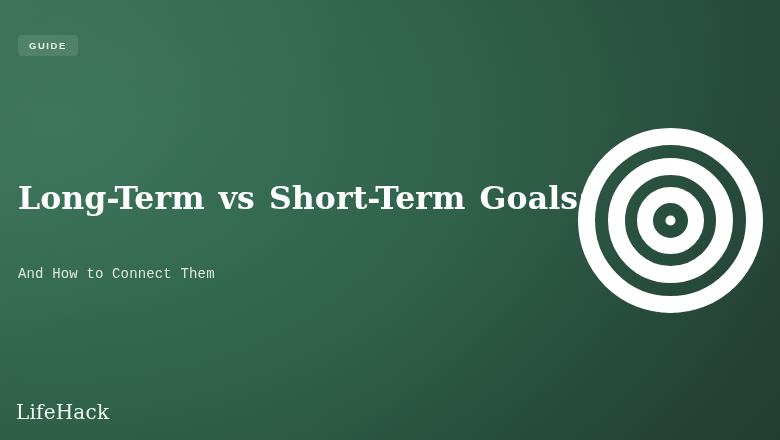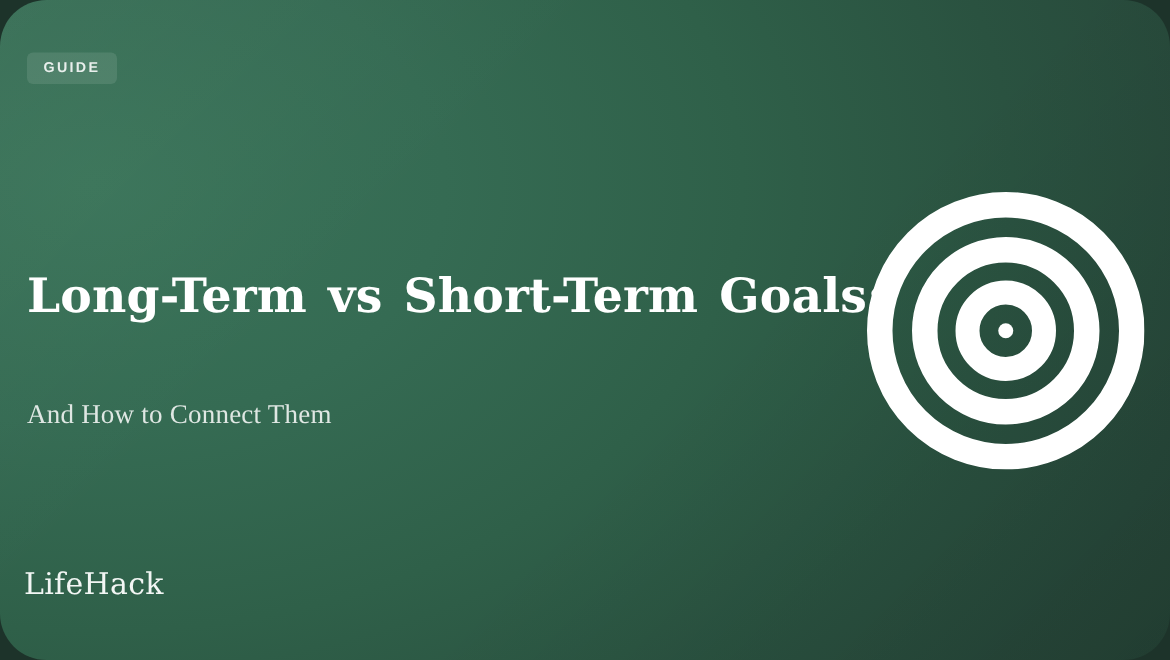--- a/index.html
+++ b/index.html
@@ -17,7 +17,6 @@
     background-image:
       radial-gradient(ellipse 900px 620px at 8% 28%, #3a7459 0%, #356b53 26%, #2f6049 48%, #2a5240 68%, #27483a 84%, #244134 100%);
     font-family: "Liberation Sans", sans-serif;
-    border-radius: 31px;
     -webkit-font-smoothing: antialiased;
   }
 

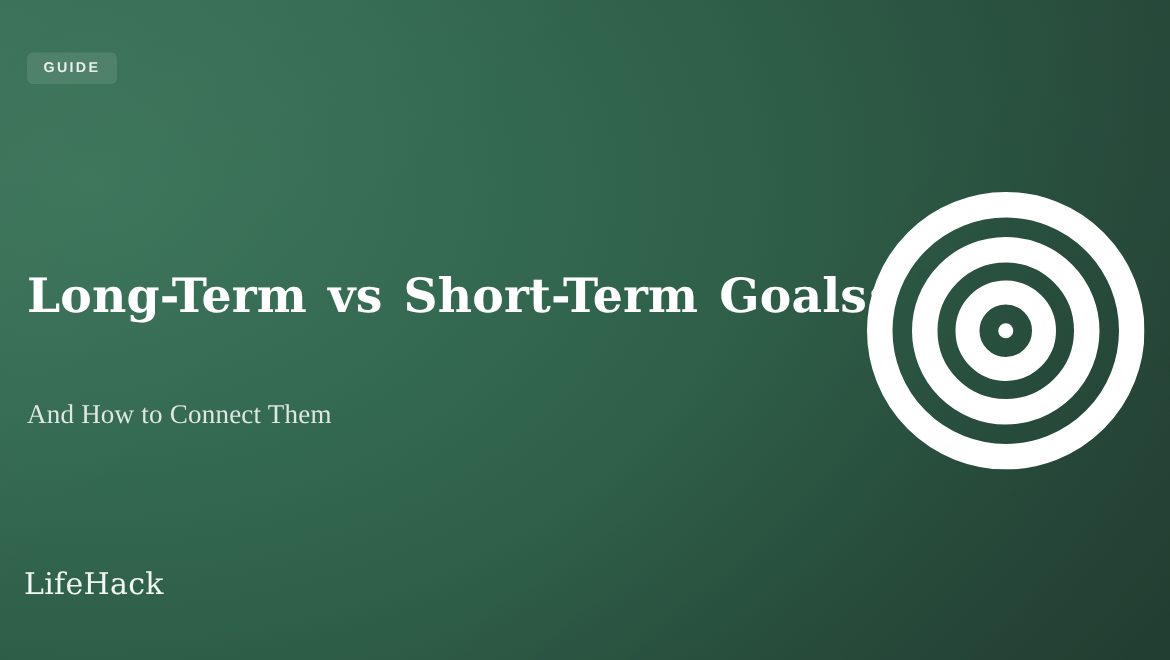--- a/index.html
+++ b/index.html
@@ -72,8 +72,8 @@
     position: absolute;
     left: 18px;
     top: 265px;
-    font-family: Liberation Serif, serif;
-    font-size: 18px;
+    font-family: Liberation Mono, monospace;
+    font-size: 14px;
     font-weight: normal;
     letter-spacing: 0.15px;
     color: #dfe7e3;

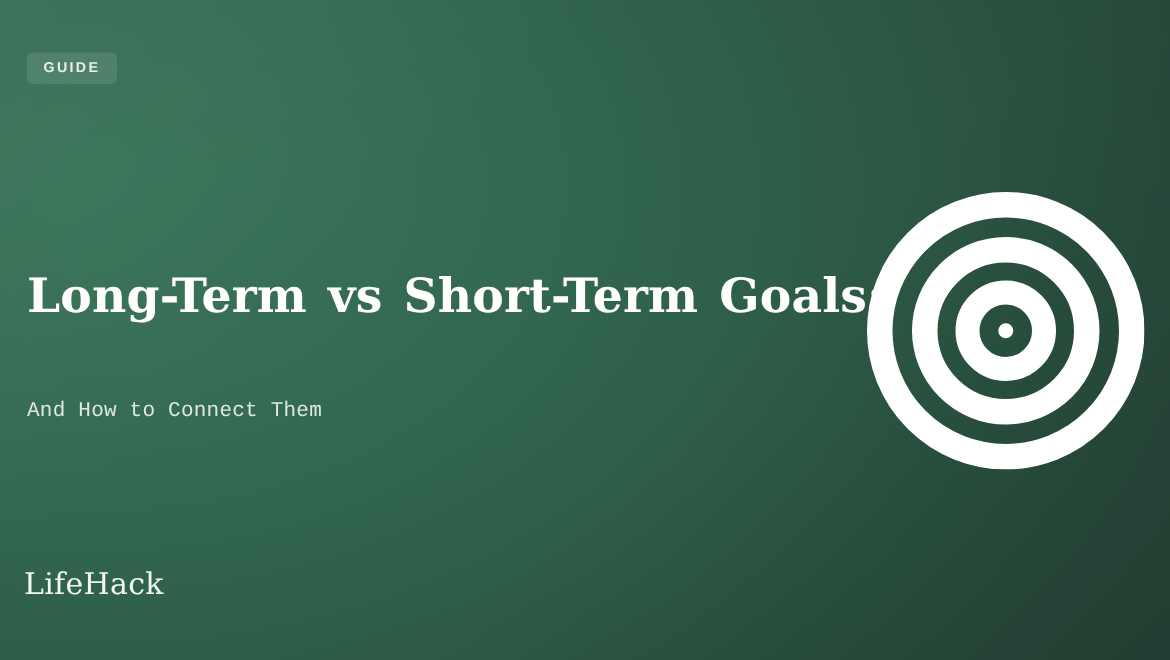--- a/index.html
+++ b/index.html
@@ -85,7 +85,7 @@
   #logo {
     position: absolute;
     left: 16px;
-    top: 379px;
+    top: 402px;
     font-family: "DejaVu Serif", "Liberation Serif", serif;
     font-size: 20px;
     font-weight: normal;

